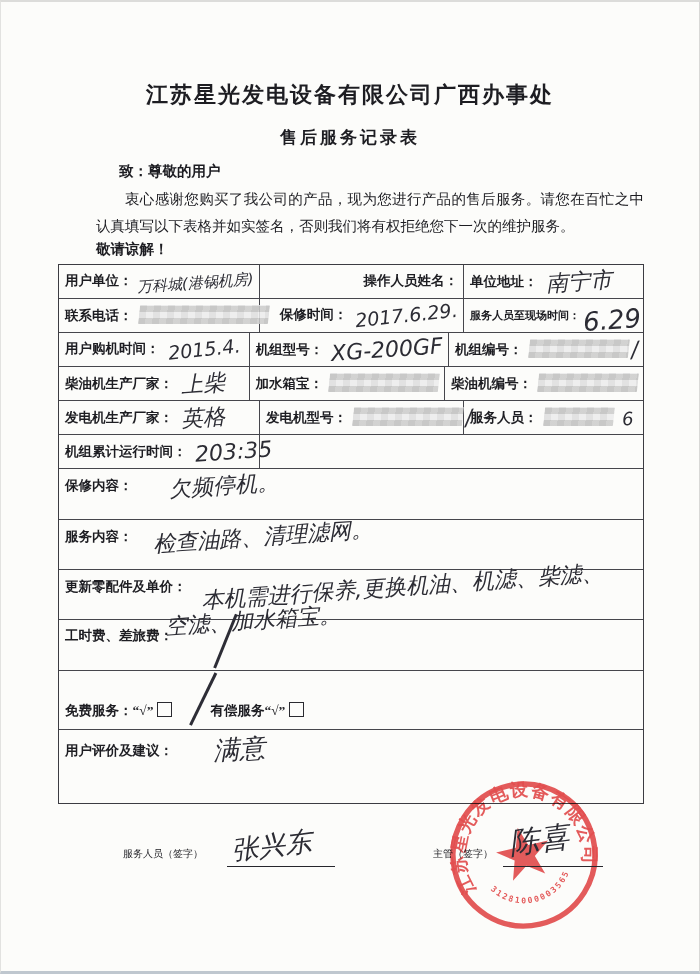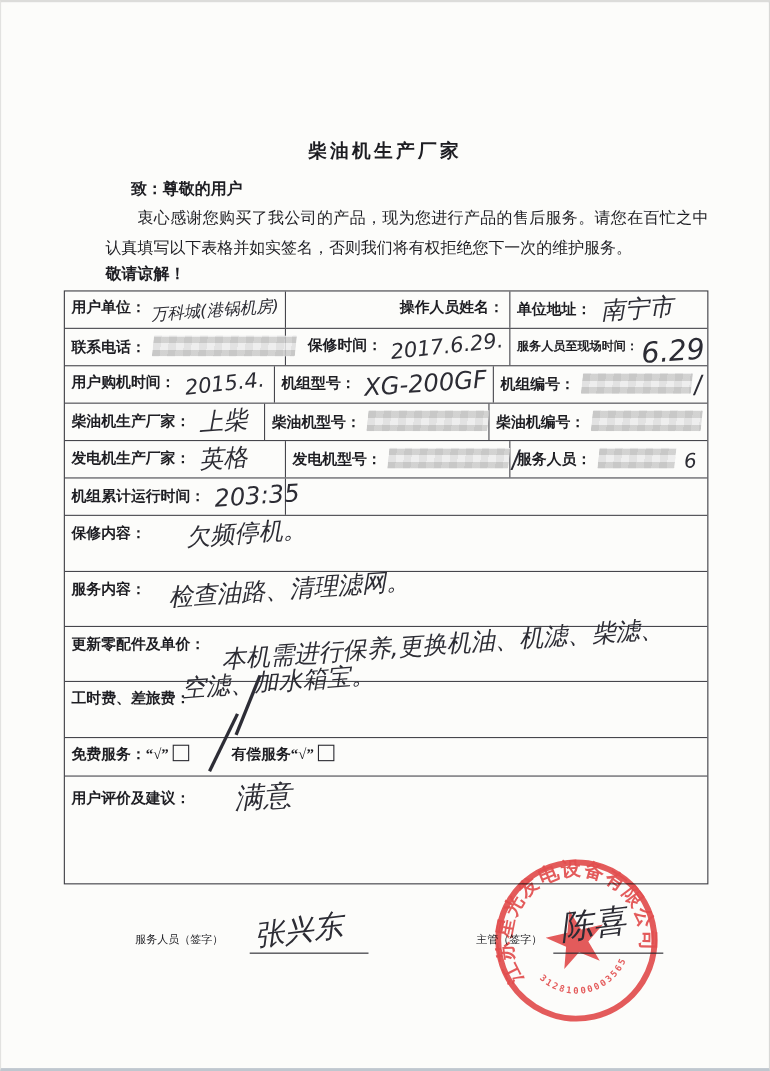--- a/index.html
+++ b/index.html
@@ -67,6 +67,7 @@
 
 <div class="page">
 
+  <div class="doc-title">江苏星光发电设备有限公司广西办事处</div>
   <div class="doc-subtitle">柴油机生产厂家</div>
   <div class="salutation">致：尊敬的用户</div>
   <div class="intro">衷心感谢您购买了我公司的产品，现为您进行产品的售后服务。请您在百忙之中认真填写以下表格并如实签名，否则我们将有权拒绝您下一次的维护服务。</div>

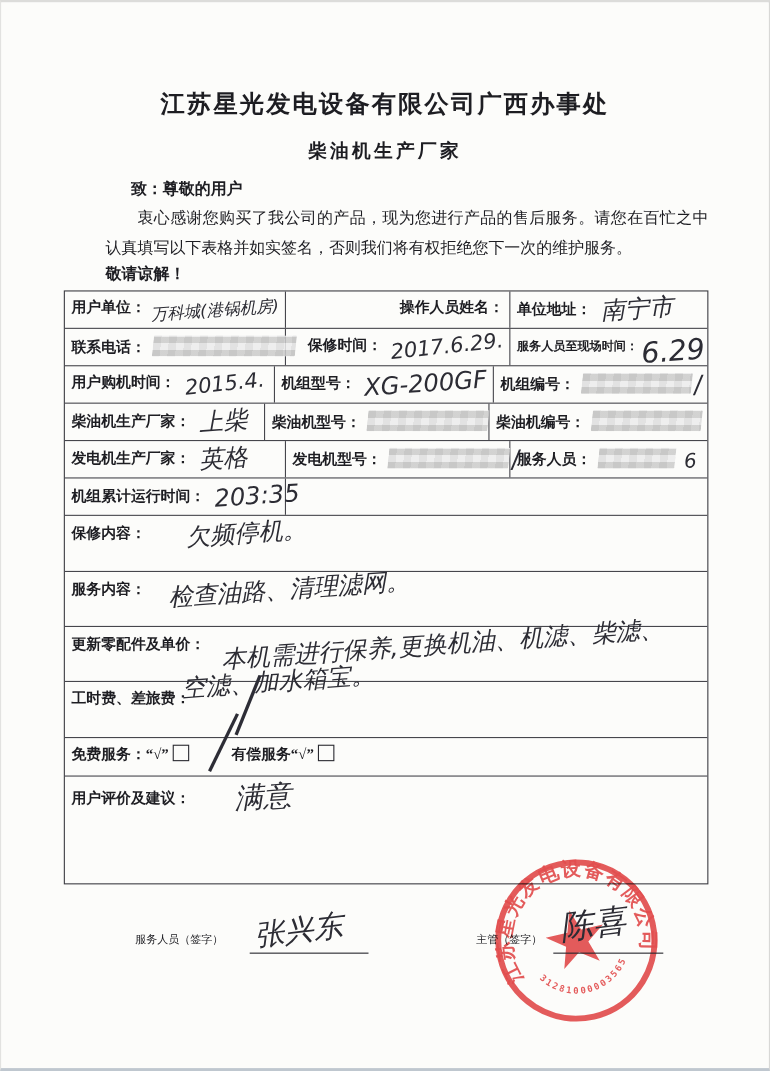--- a/index.html
+++ b/index.html
@@ -68,7 +68,7 @@
 <div class="page">
 
   <div class="doc-title">江苏星光发电设备有限公司广西办事处</div>
-  <div class="doc-subtitle">柴油机生产厂家</div>
+  <div class="doc-subtitle">售后服务记录表</div>
   <div class="salutation">致：尊敬的用户</div>
   <div class="intro">衷心感谢您购买了我公司的产品，现为您进行产品的售后服务。请您在百忙之中认真填写以下表格并如实签名，否则我们将有权拒绝您下一次的维护服务。</div>
   <div class="closing">敬请谅解！</div>

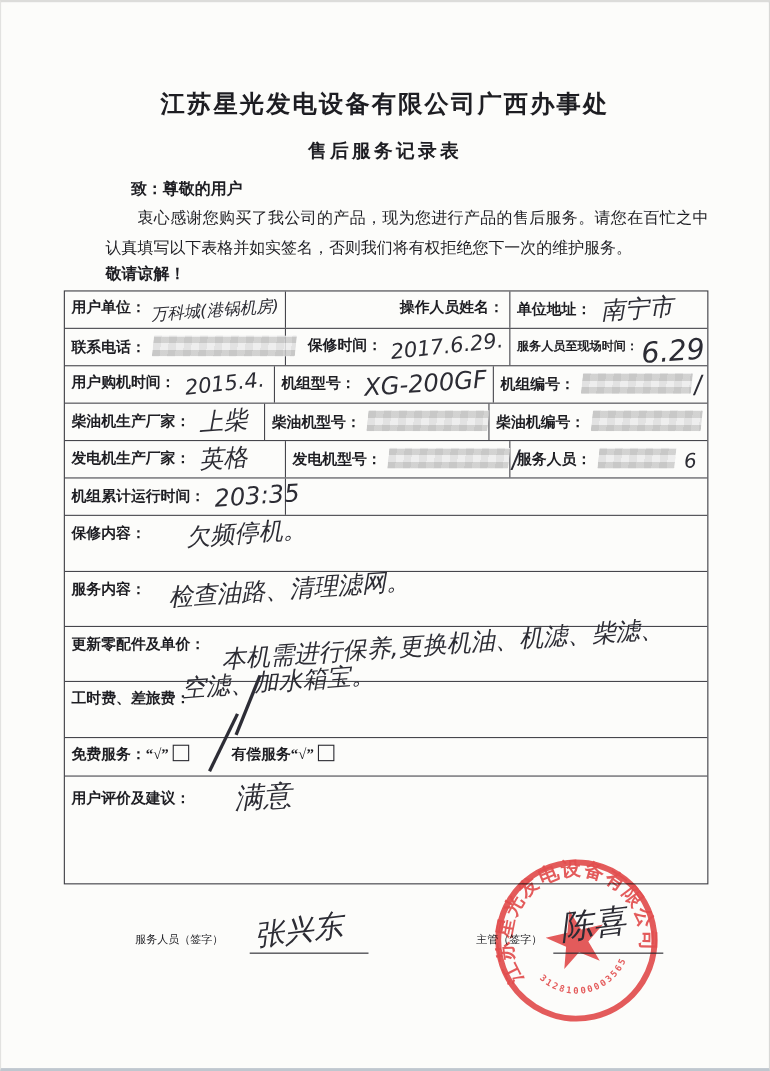--- a/index.html
+++ b/index.html
@@ -116,7 +116,7 @@
         <span class="lbl">柴油机生产厂家：</span><span class="hw hw-big">上柴</span>
       </div>
       <div class="cell c2">
-        <span class="lbl">柴油机型号：</span><span class="mosaic m-110"></span>
+        <span class="lbl">加水箱宝：</span><span class="mosaic m-110"></span>
       </div>
       <div class="cell c3">
         <span class="lbl">柴油机编号：</span><span class="mosaic m-100"></span>

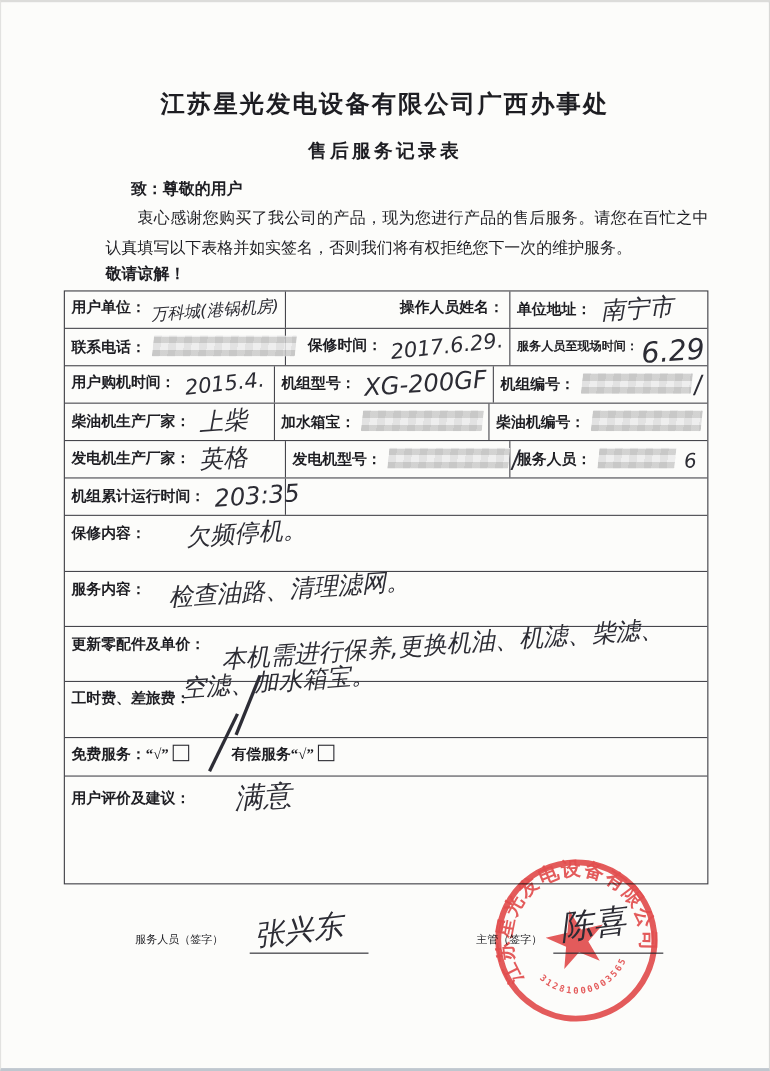--- a/index.html
+++ b/index.html
@@ -28,7 +28,7 @@
     padding:6px 5px 0 6px;overflow:visible;white-space:nowrap;}
   .c1{width:201px;} .c2{width:204px;text-align:right;} .c3{flex:1;border-right:none;}
   .full{flex:1;border-right:none;}
-  .h34{height:34px;} .h51{height:51px;} .h50{height:50px;} .h35{height:35px;} .h97{height:97px;}
+  .h34{height:34px;} .h51{height:51px;} .h50{height:50px;} .h35{height:35px;margin-top:24px;} .h97{height:97px;}
   .lbl{font-weight:700;font-size:13.5px;}
   .lbl-sm{font-weight:700;font-size:11px;}
 

